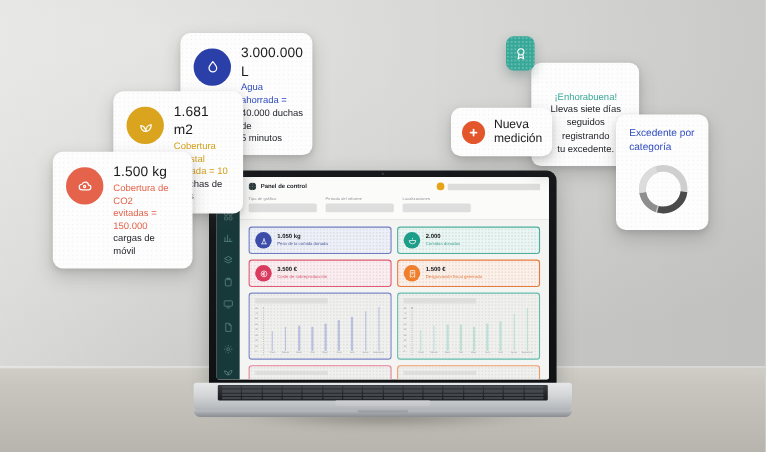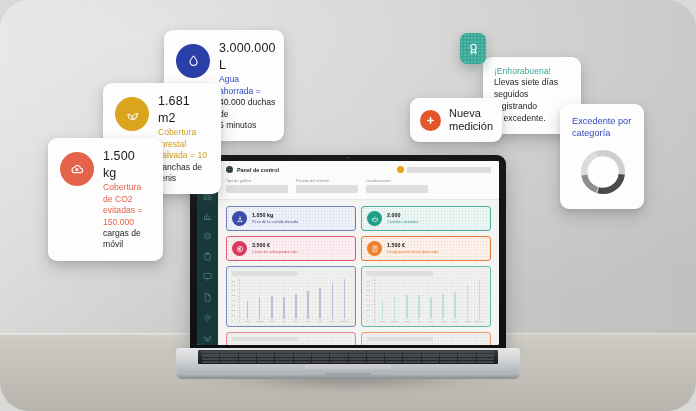--- a/index.html
+++ b/index.html
@@ -9,7 +9,7 @@
     background:#d9d9d7;
   }
   
-  .scene{position:absolute;inset:0;overflow:hidden;border-radius:29px;}
+  .scene{position:absolute;inset:0;overflow:hidden;}
   .wall{
     position:absolute;left:0;top:0;width:696px;height:342px;
     background:

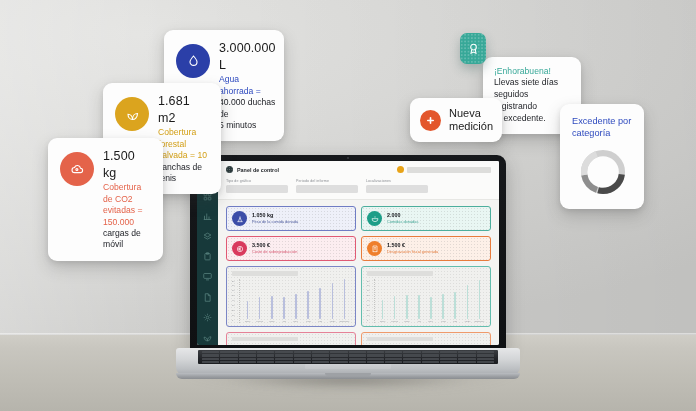--- a/index.html
+++ b/index.html
@@ -66,7 +66,7 @@
   #card-co2{left:48px;top:138px;width:115px;}
 
   #card-congrats{left:483px;top:57px;width:98px;}
-  #card-congrats .fcard-inner{padding:9px 10px 10px 11px;display:block;}
+  #card-congrats .fcard-inner{padding:26px 10px 10px 11px;display:block;text-align:center;}
   .congrats-title{font-size:8.6px;color:#37a898;margin-bottom:1px;}
   .congrats-body{font-size:8.6px;color:#1d1f24;line-height:1.38;}
 

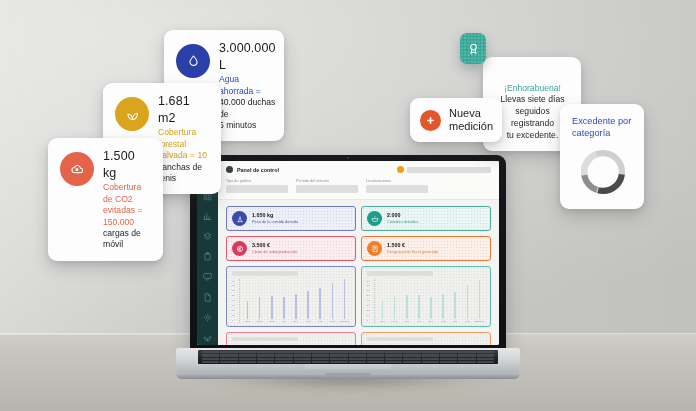--- a/index.html
+++ b/index.html
@@ -63,7 +63,7 @@
   
   #card-water{left:164px;top:30px;width:120px;}
   #card-forest{left:103px;top:83px;width:118px;}
-  #card-co2{left:48px;top:138px;width:115px;}
+  #card-co2{left:48px;top:138px;width:127px;}
 
   #card-congrats{left:483px;top:57px;width:98px;}
   #card-congrats .fcard-inner{padding:26px 10px 10px 11px;display:block;text-align:center;}

